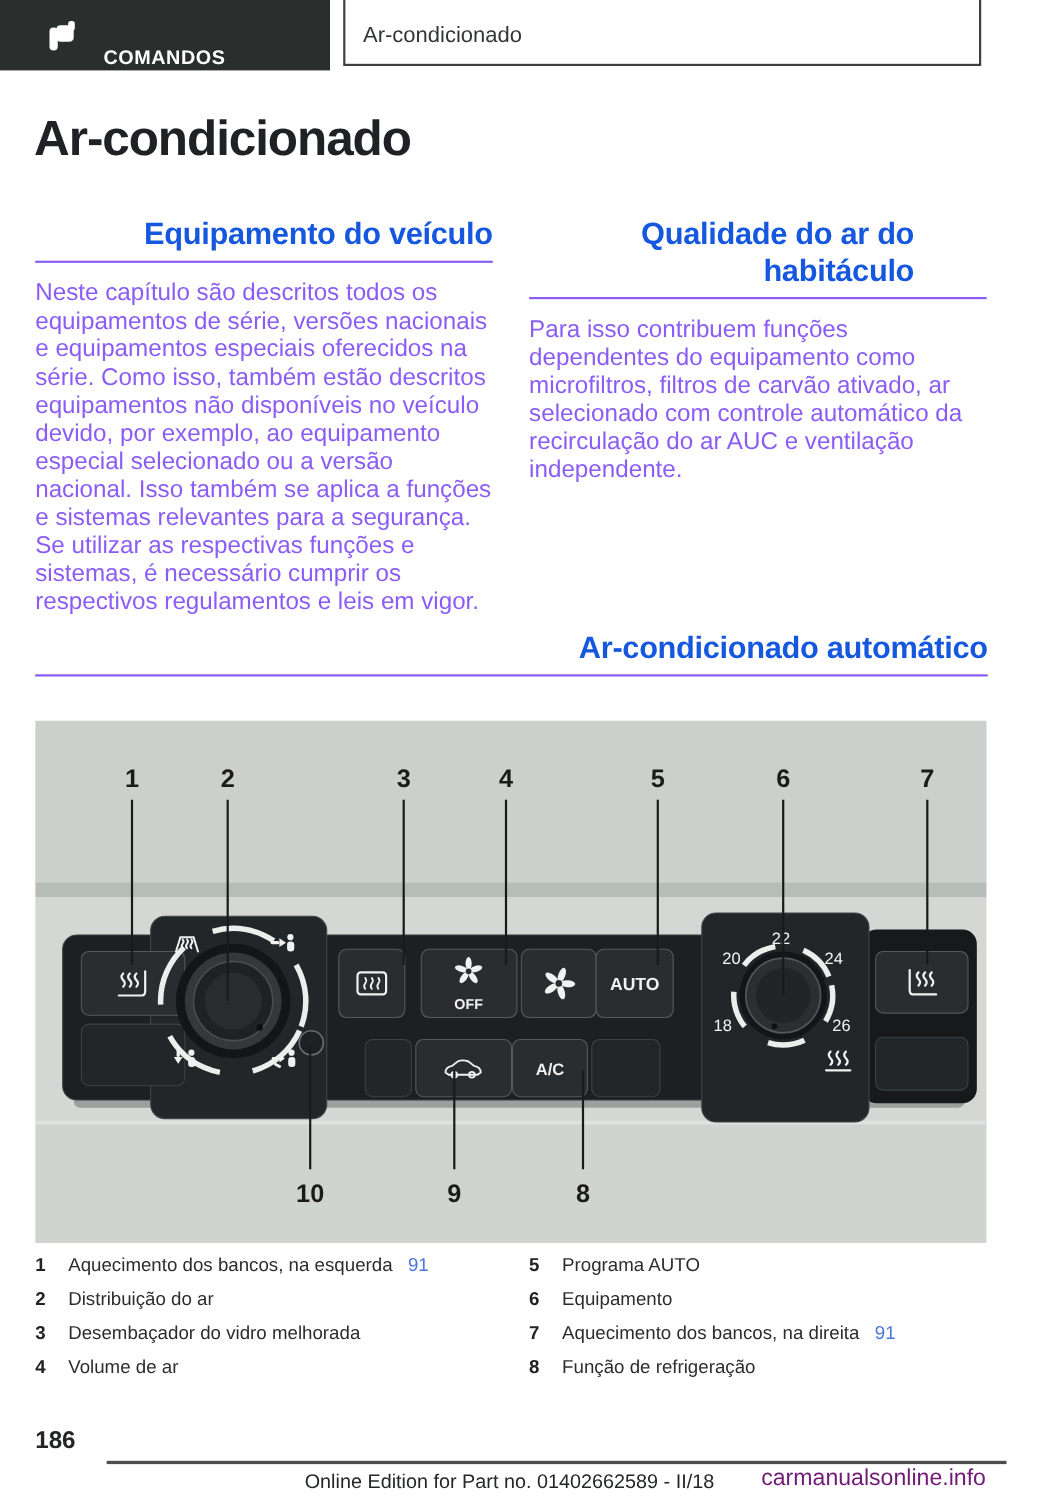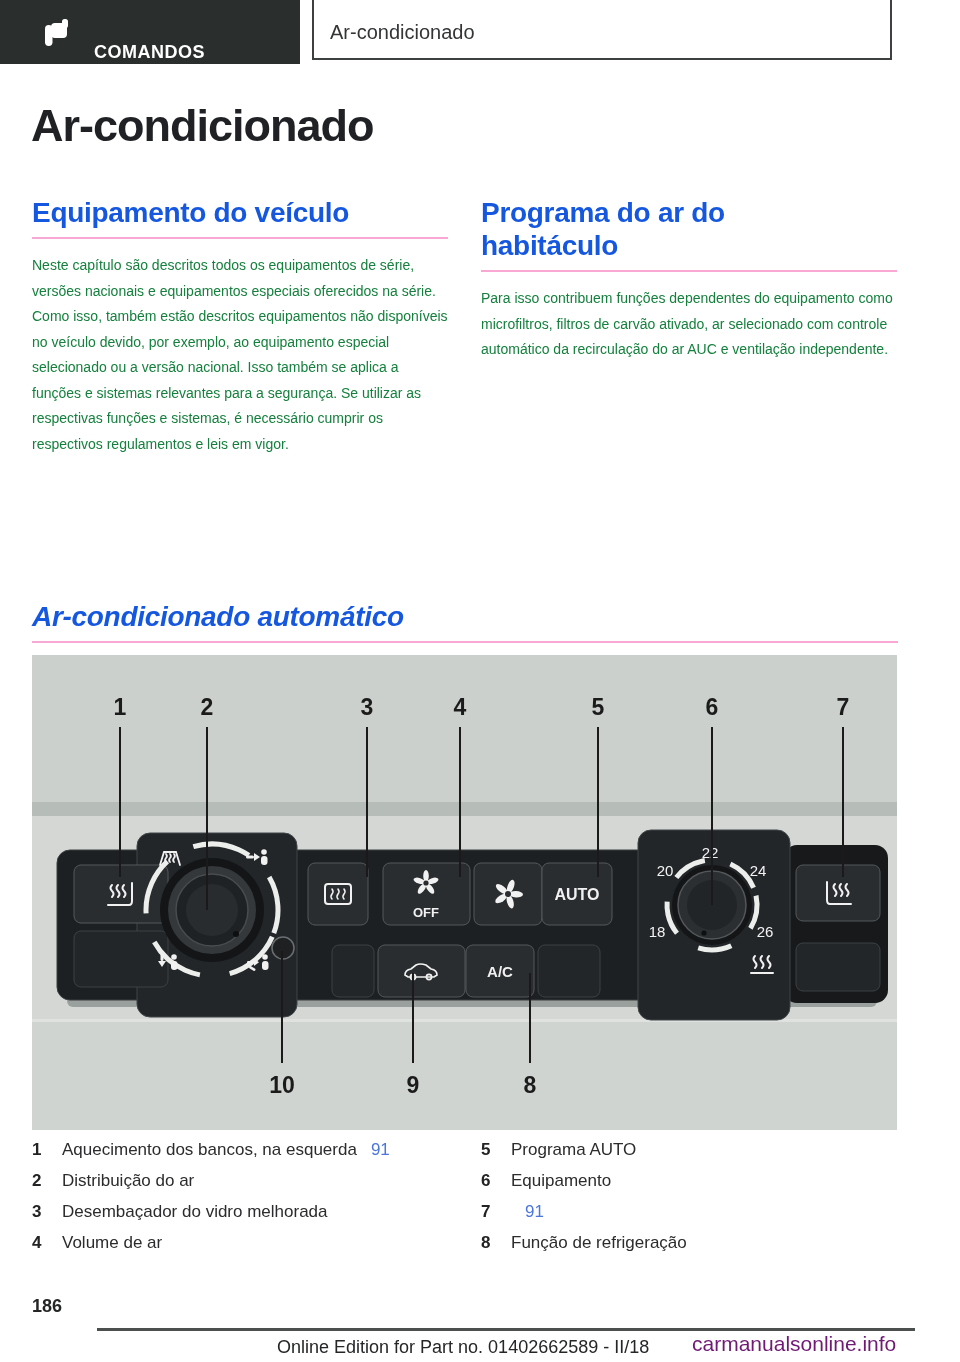--- a/index.html
+++ b/index.html
@@ -22,7 +22,7 @@
   .col-left{left:32px;top:196px;}
   .col-right{left:481px;top:196px;}
   h2.blue{margin:0;color:#1558df;font-size:28px;line-height:33px;font-weight:bold;
-    letter-spacing:-0.3px;border-bottom:2px solid #f9a8d4;padding-bottom:8px;}
+    letter-spacing:-0.3px;border-bottom:2px solid #8b5cf6;padding-bottom:8px;text-align:right;}
   h2.blue .inner{display:block;max-width:350px;}
   .body-text{font-size:14px;line-height:25.5px;color:#15803d;margin:14px 0 0 0;}
   .auto-heading{position:absolute;left:32px;top:600px;width:866px;font-style:italic;}

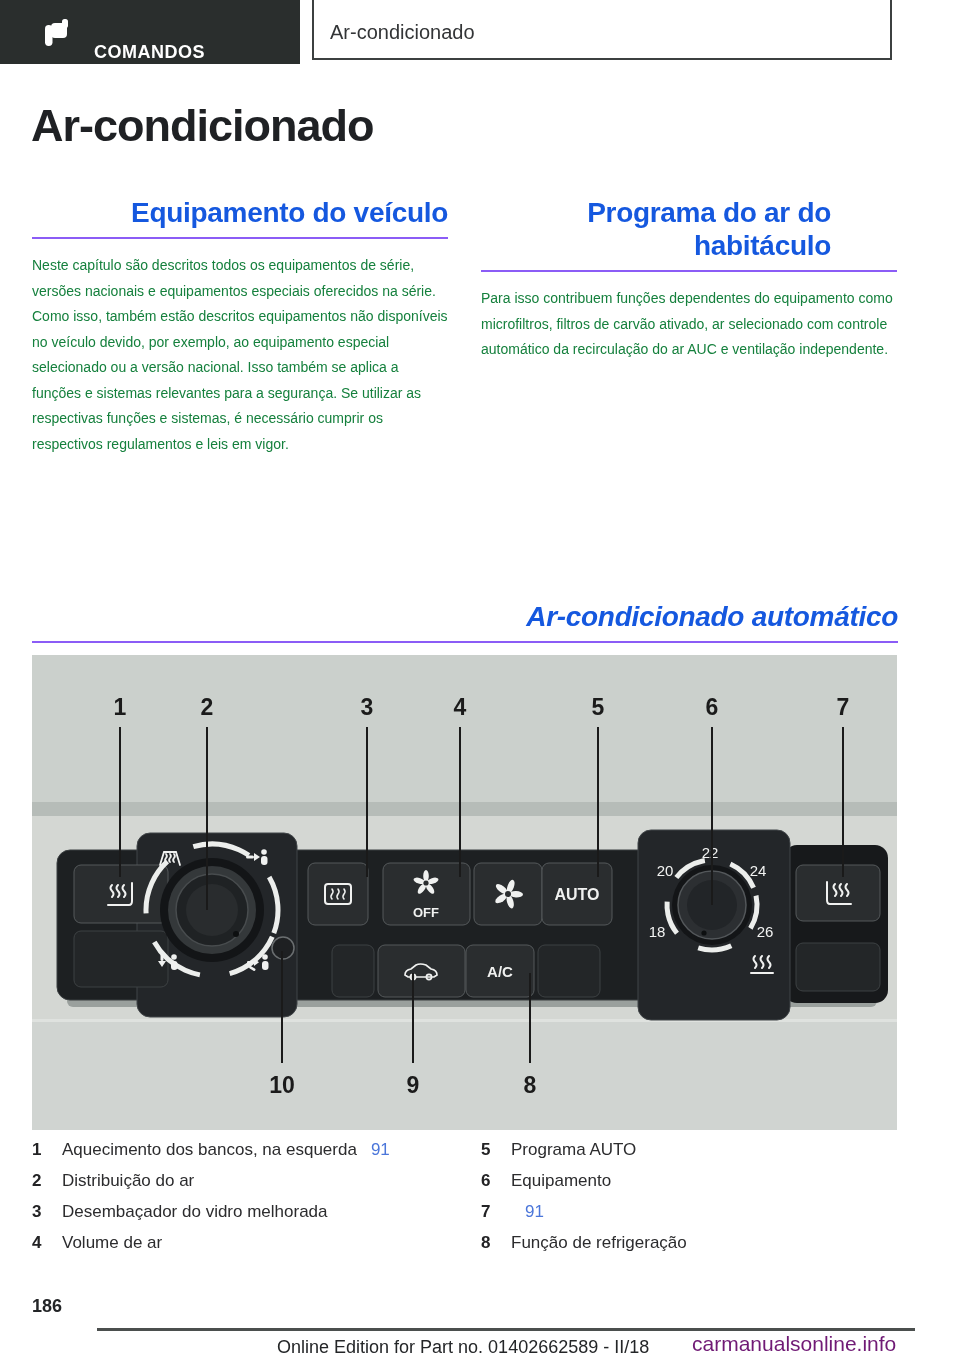--- a/index.html
+++ b/index.html
@@ -71,7 +71,7 @@
 
   <div class="col col-right">
     <h2 class="blue">
-        <span class="inner">Programa do ar do habitáculo</span>
+        <span class="inner">Qualidade do ar do habitáculo</span>
       </h2>
     <p class="body-text">Para isso contribuem funções dependentes do equipamento como microfiltros, filtros de carvão ativado, ar selecionado com controle automático da recirculação do ar AUC e ventilação independente.</p>
   </div>

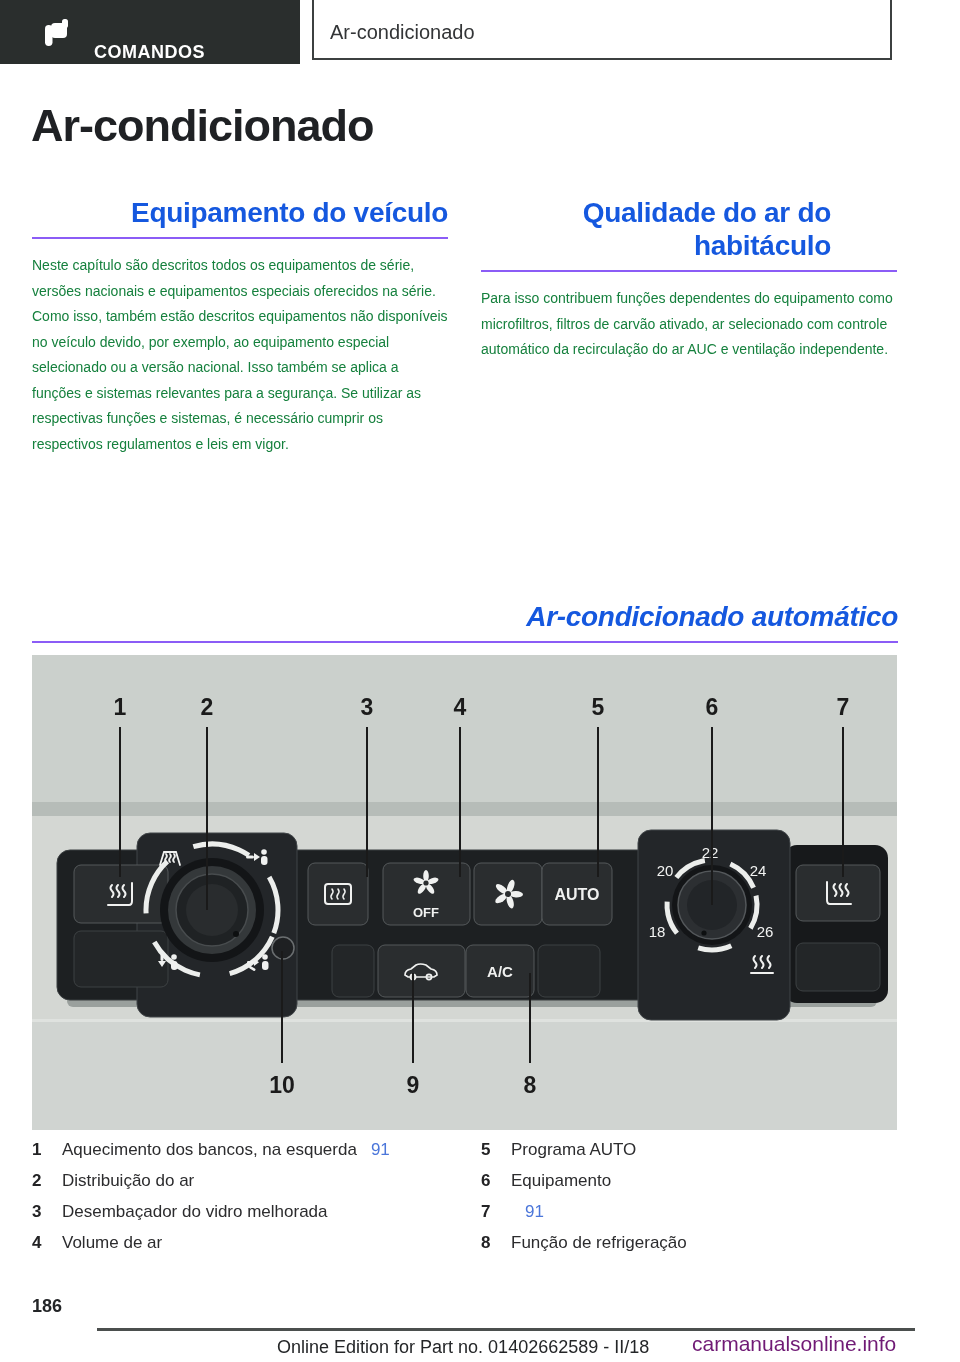--- a/index.html
+++ b/index.html
@@ -24,7 +24,7 @@
   h2.blue{margin:0;color:#1558df;font-size:28px;line-height:33px;font-weight:bold;
     letter-spacing:-0.3px;border-bottom:2px solid #8b5cf6;padding-bottom:8px;text-align:right;}
   h2.blue .inner{display:block;max-width:350px;}
-  .body-text{font-size:14px;line-height:25.5px;color:#15803d;margin:14px 0 0 0;}
+  .body-text{font-size:22px;line-height:25.5px;color:#8b5cf6;margin:14px 0 0 0;}
   .auto-heading{position:absolute;left:32px;top:600px;width:866px;font-style:italic;}
 
   

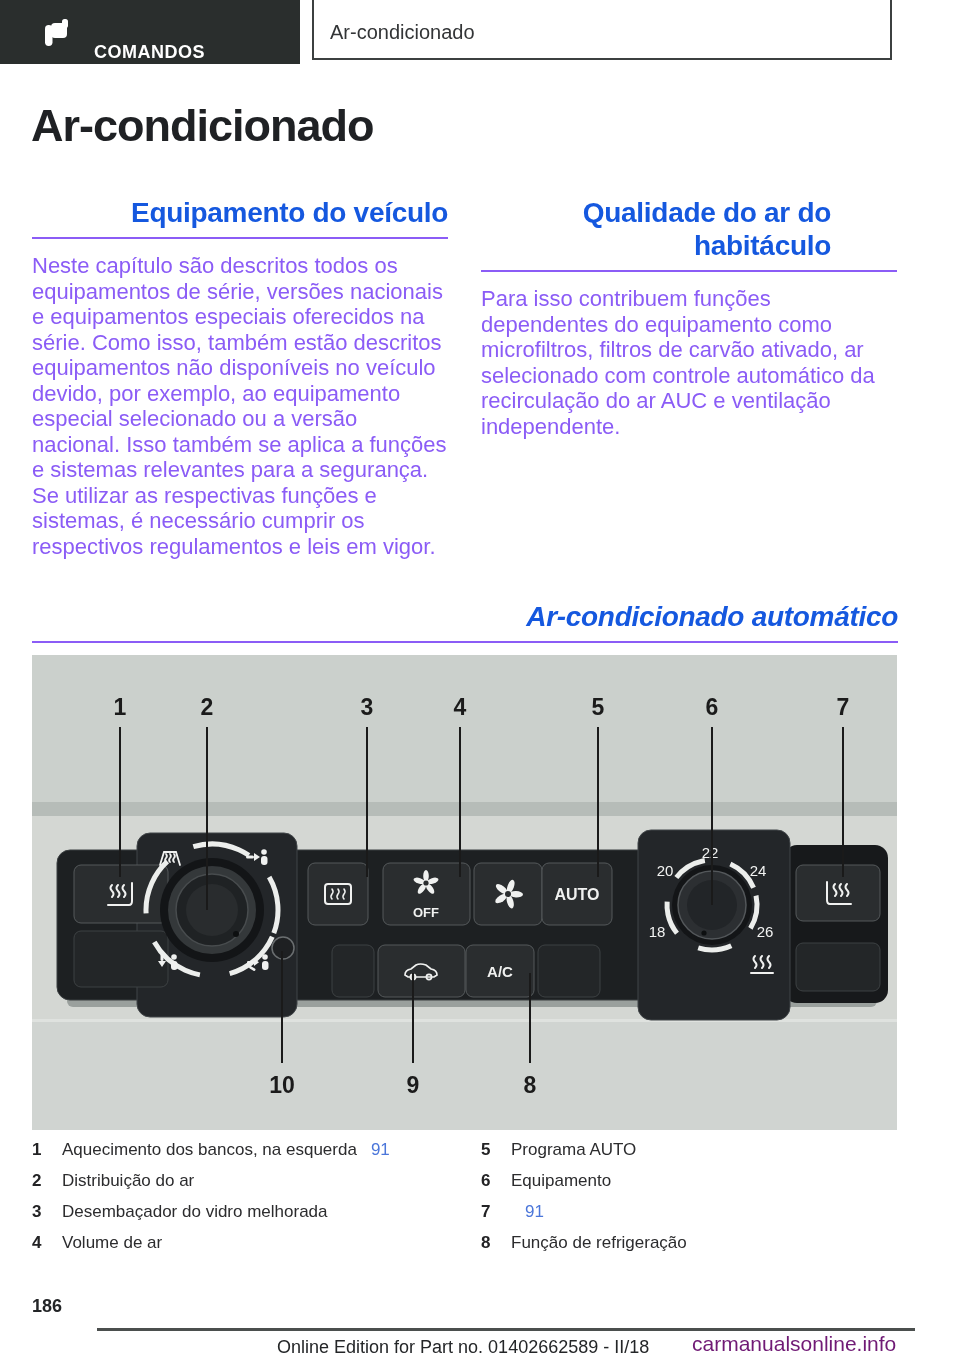--- a/index.html
+++ b/index.html
@@ -25,7 +25,7 @@
     letter-spacing:-0.3px;border-bottom:2px solid #8b5cf6;padding-bottom:8px;text-align:right;}
   h2.blue .inner{display:block;max-width:350px;}
   .body-text{font-size:22px;line-height:25.5px;color:#8b5cf6;margin:14px 0 0 0;}
-  .auto-heading{position:absolute;left:32px;top:600px;width:866px;font-style:italic;}
+  .auto-heading{position:absolute;left:32px;top:572px;width:866px;}
 
   
   .figure{position:absolute;left:32px;top:655px;width:865px;height:475px;}

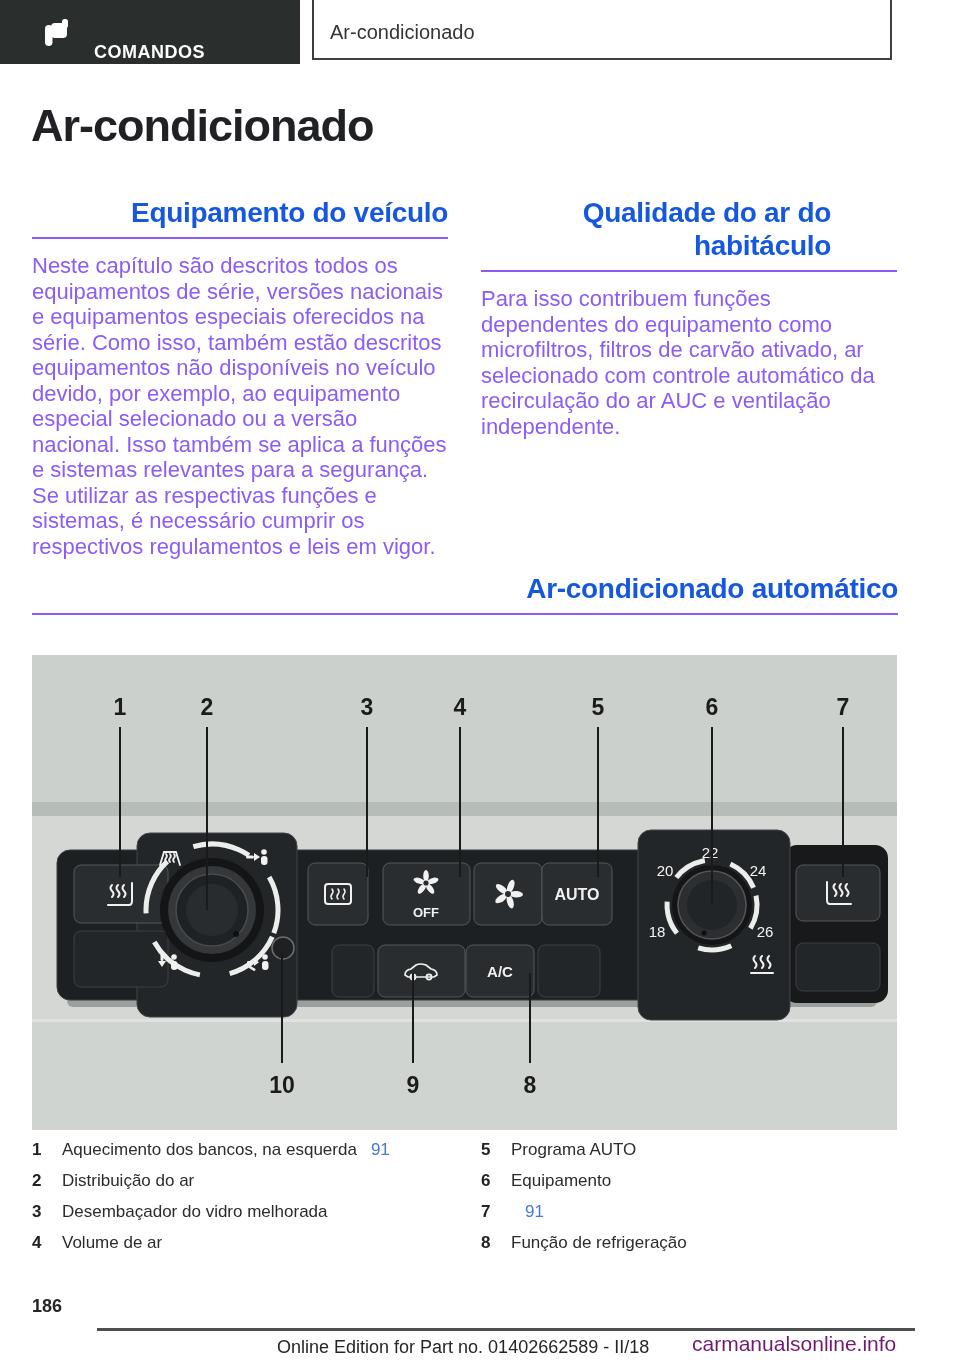--- a/index.html
+++ b/index.html
@@ -310,6 +310,7 @@
     </div>
     <div class="legend-row">
       <span class="legend-num">7</span>
+      <span class="legend-text">Aquecimento dos bancos, na direita</span>
       <a class="legend-ref">91</a>
     </div>
     <div class="legend-row">

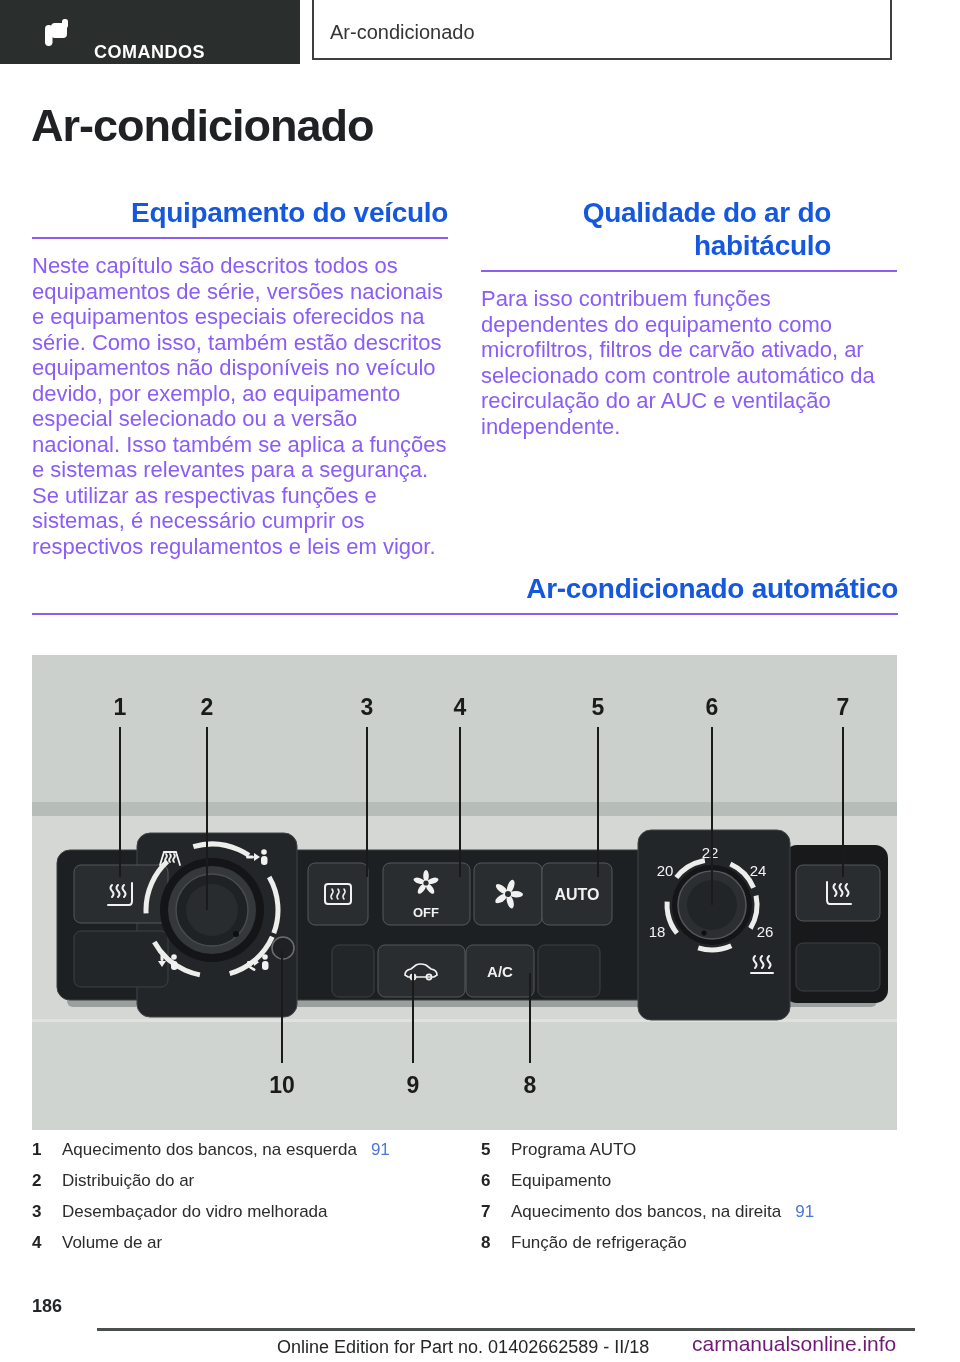--- a/index.html
+++ b/index.html
@@ -40,7 +40,7 @@
   .legend-ref{color:#4b76da;margin-left:14px;text-decoration:none;cursor:pointer;}
 
   
-  .page-number{position:absolute;left:32px;top:1296px;font-size:18px;font-weight:bold;color:#232527;}
+  .page-number{position:absolute;left:32px;top:1296px;font-size:22px;font-weight:bold;color:#232527;}
   .footer-rule{position:absolute;left:97px;top:1328px;width:818px;height:3px;background:#4b4f4e;}
   .footer-text{position:absolute;left:277px;top:1337px;font-size:18px;color:#242628;}
   .watermark{position:absolute;left:692px;top:1332px;font-size:21px;color:#701a75;}

